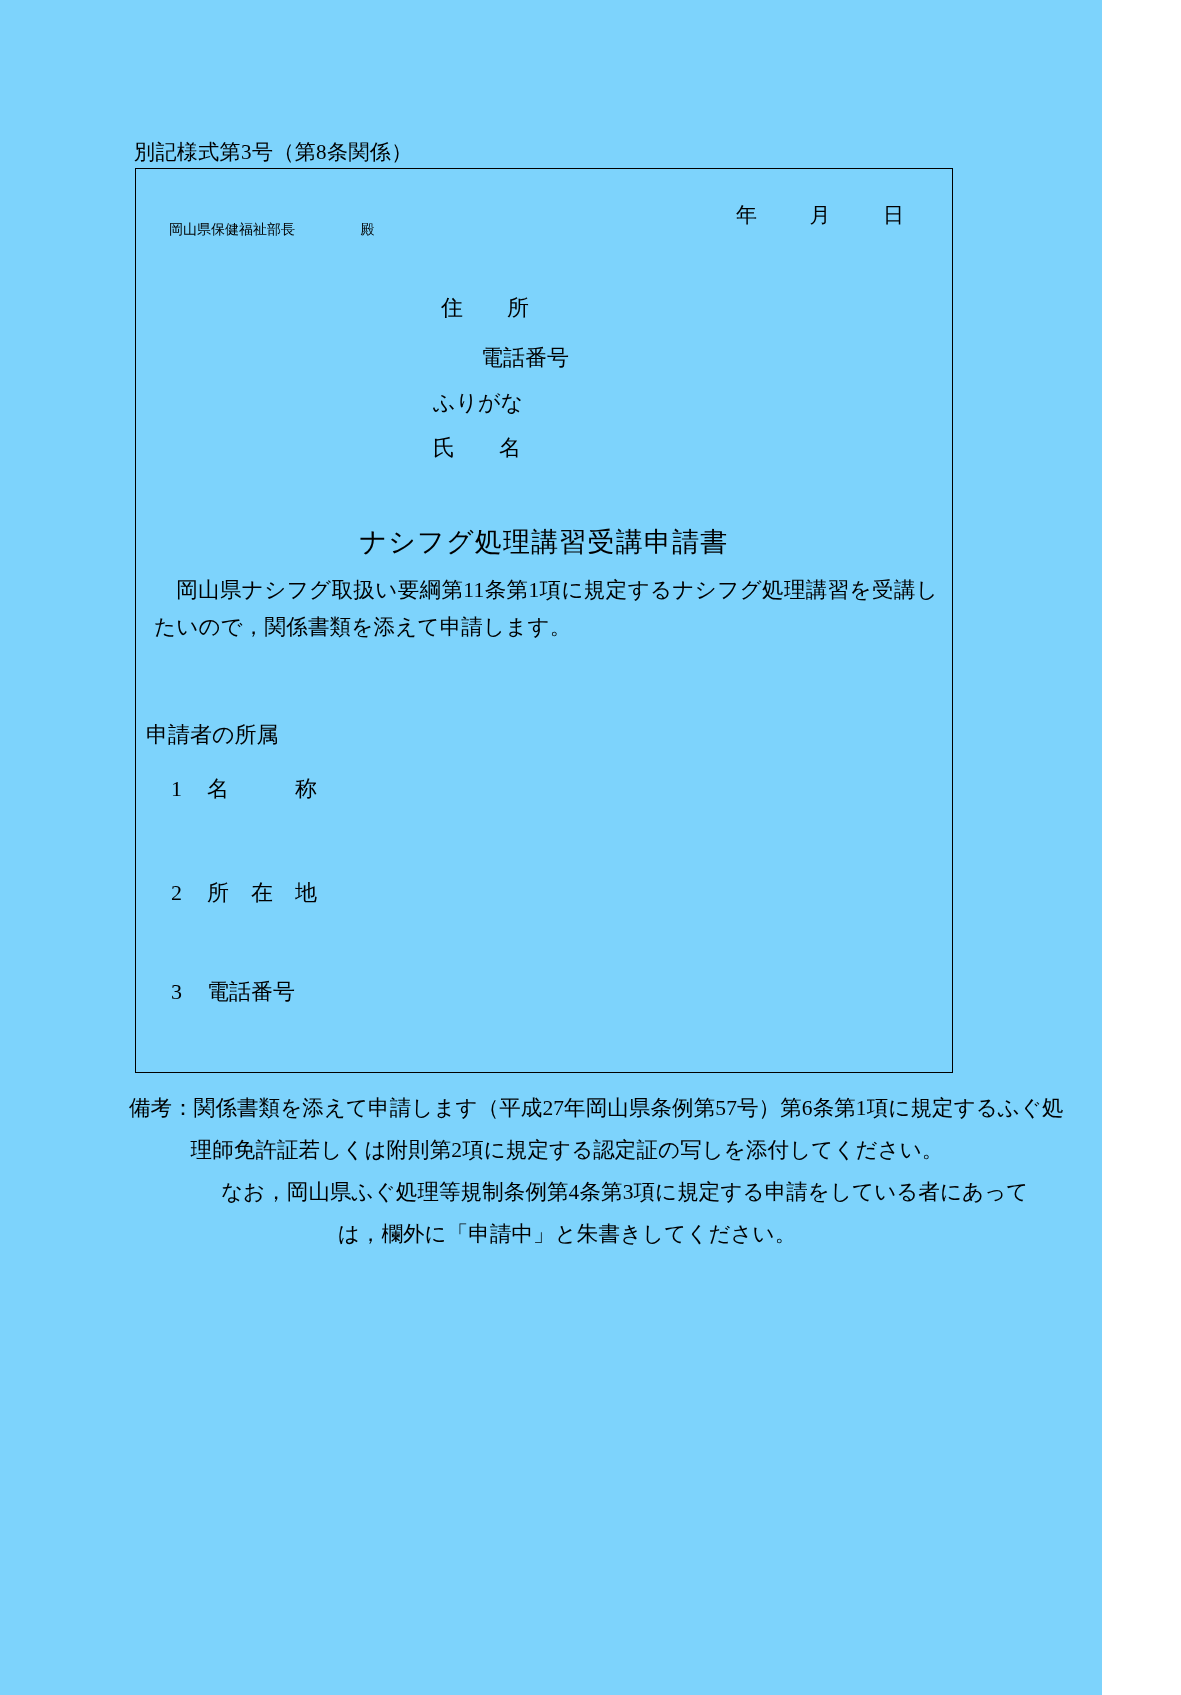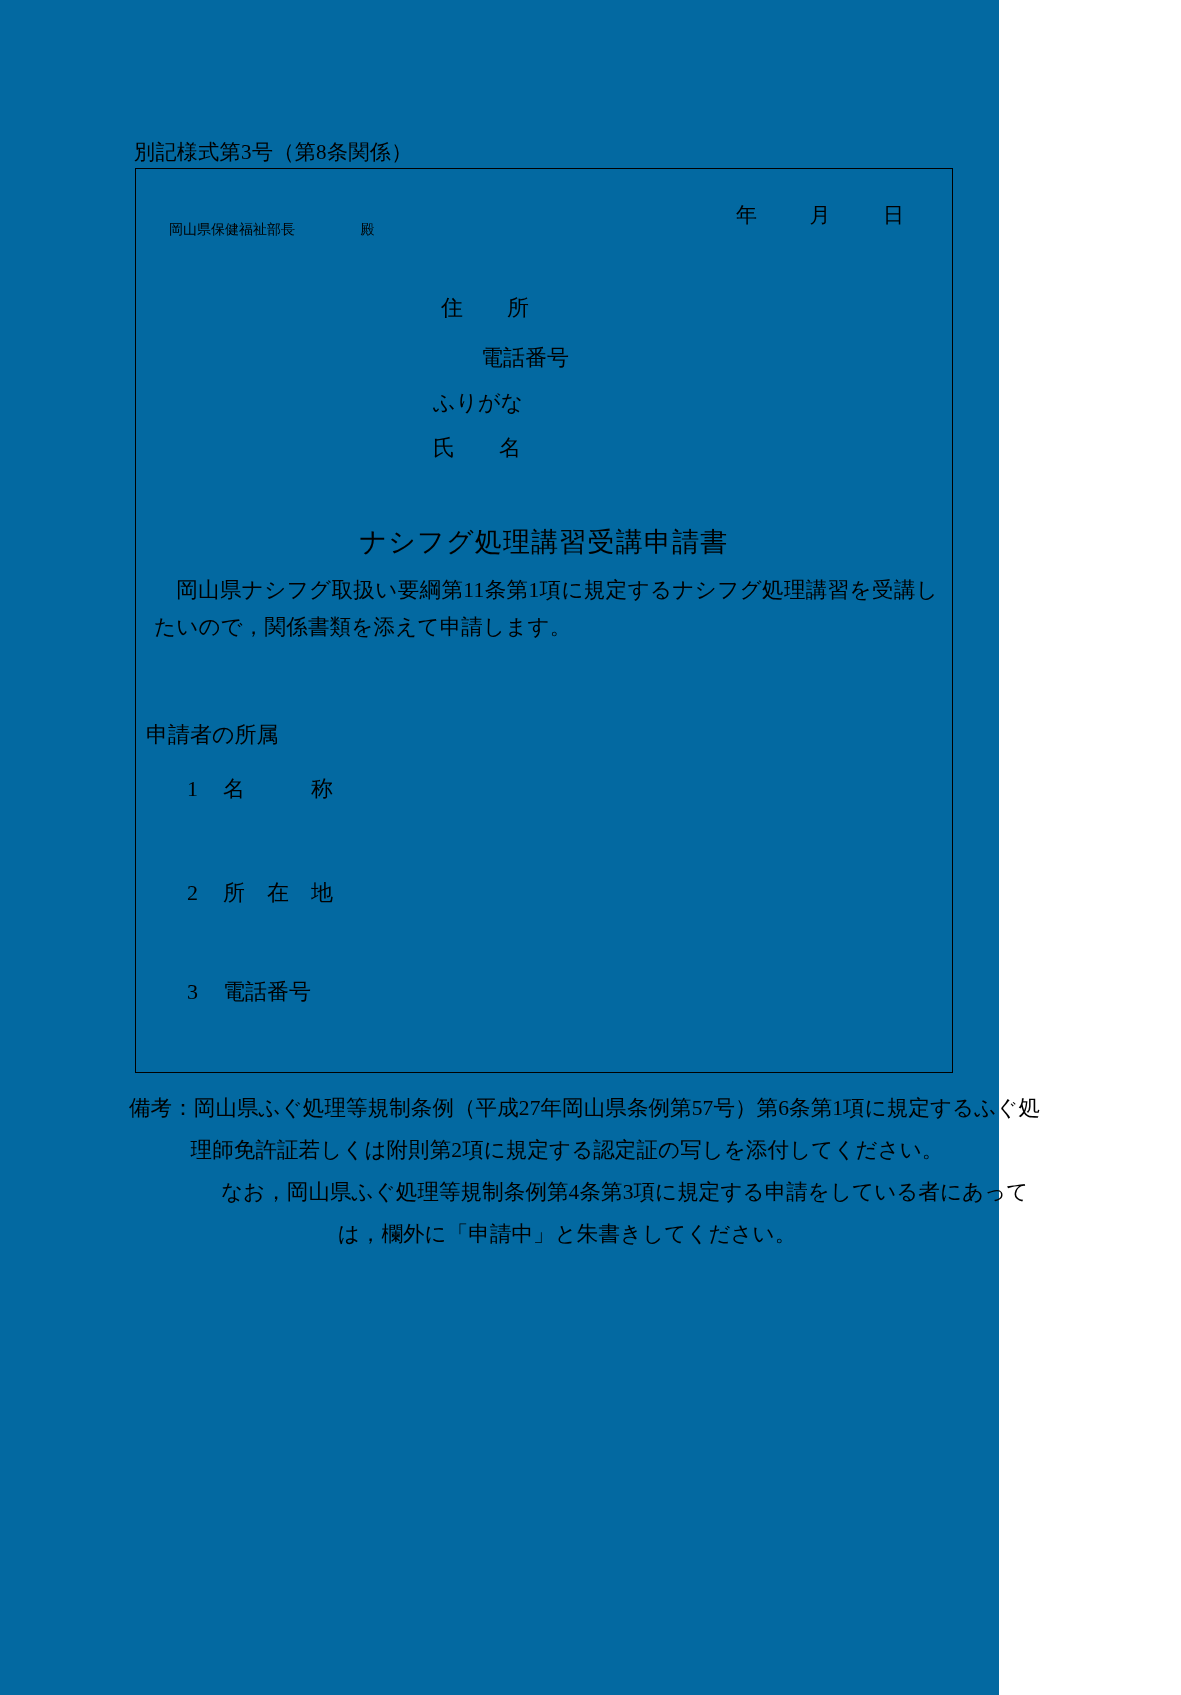--- a/index.html
+++ b/index.html
@@ -20,9 +20,9 @@
     position: absolute;
     left: 0;
     top: 0;
-    width: 999px;
+    width: 1102px;
     height: 1695px;
-    background: #0369a1;
+    background: #7dd3fc;
   }
 
   

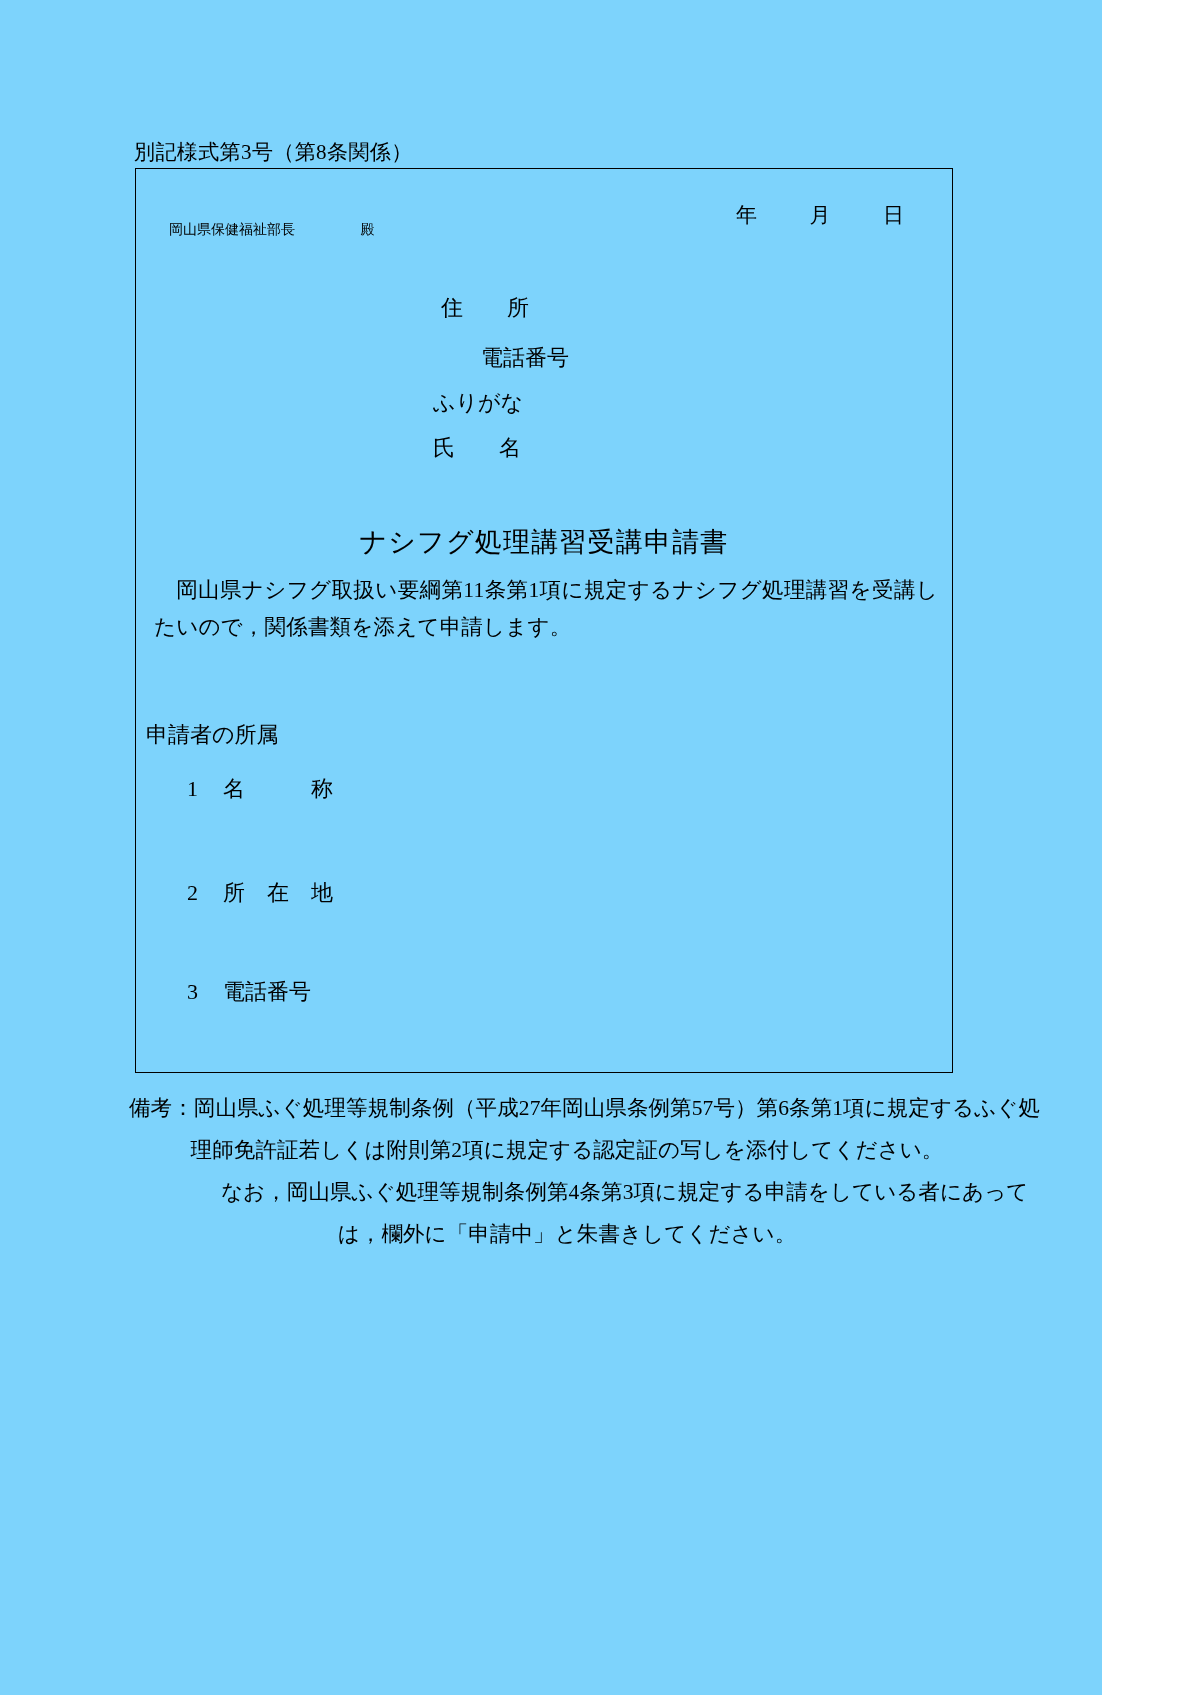--- a/index.html
+++ b/index.html
@@ -130,7 +130,7 @@
   }
   .affil-item {
     position: absolute;
-    left: 51px;
+    left: 35px;
     font-size: 22px;
     white-space: nowrap;
   }

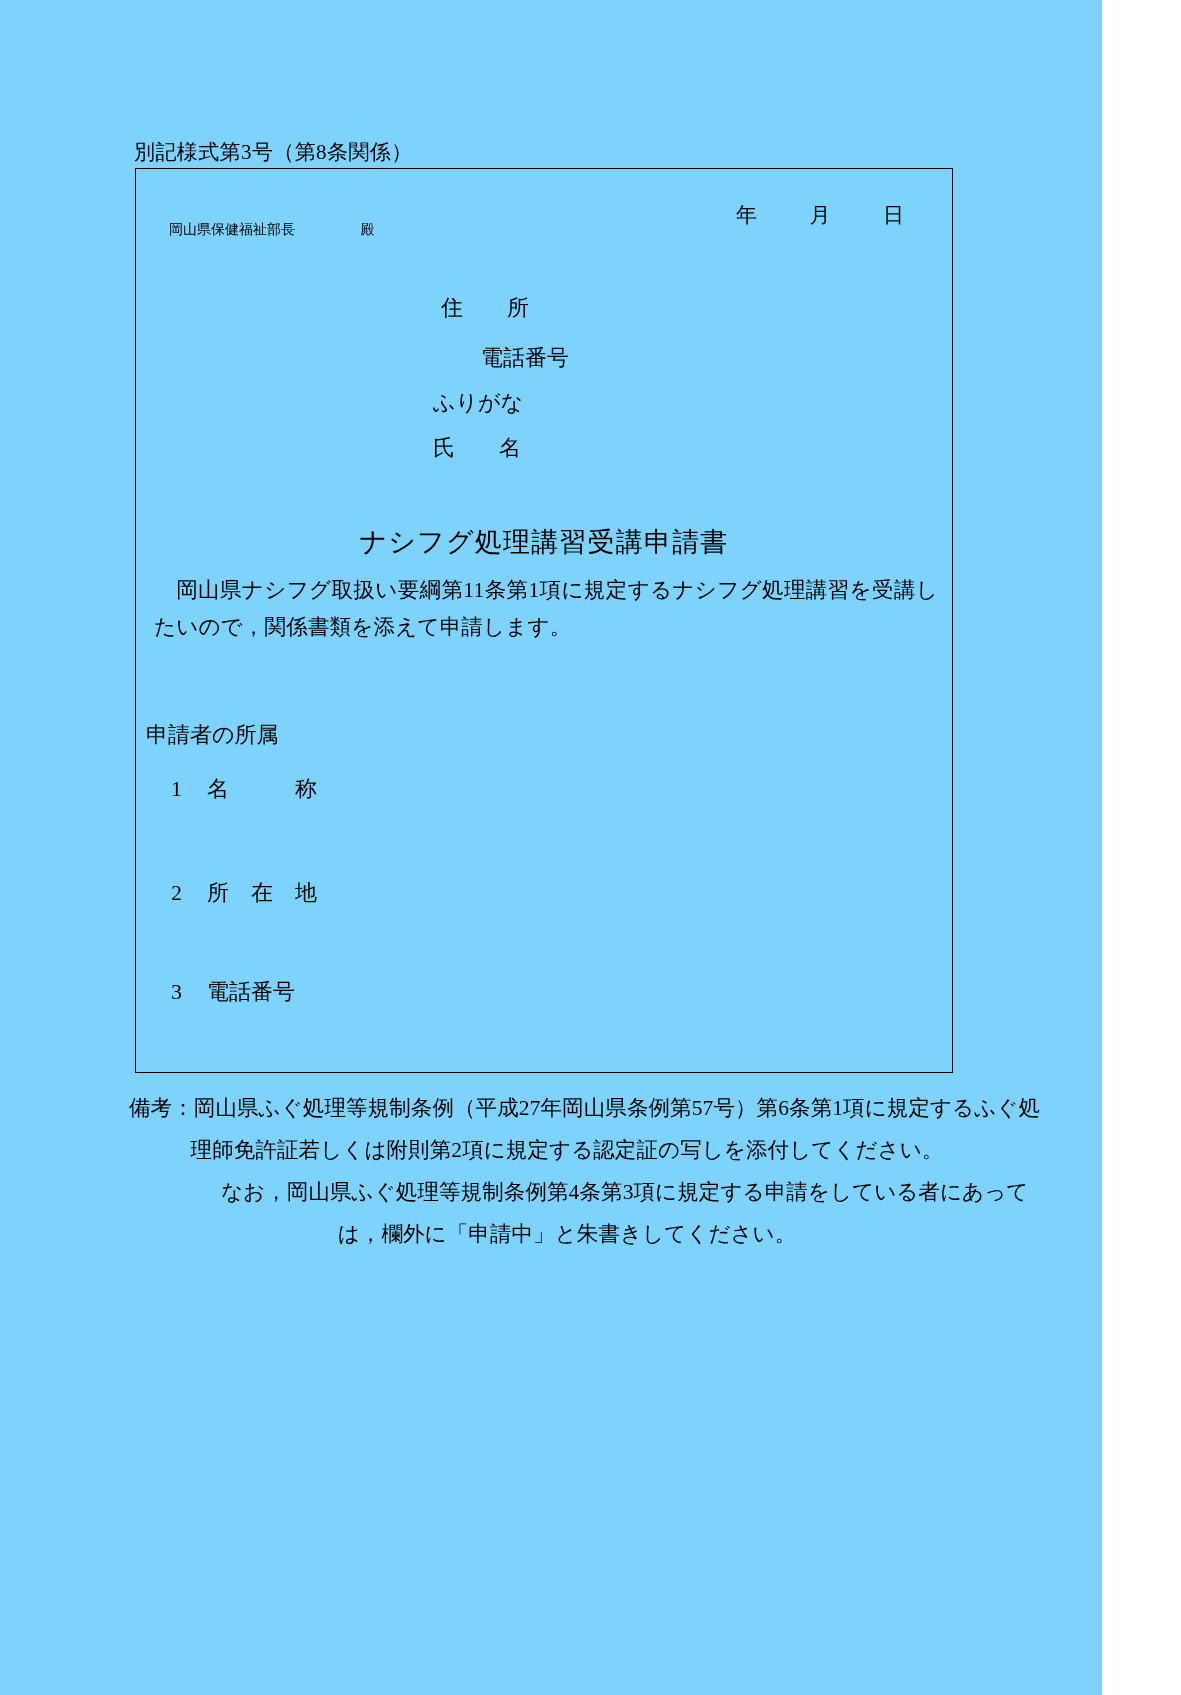--- a/index.html
+++ b/index.html
@@ -208,7 +208,7 @@
   </div>
 
   <div class="notes">
-    <div class="note-line">備考：岡山県ふぐ処理等規制条例（平成27年岡山県条例第57号）第6条第1項に規定するふぐ処</div>
+    <div class="note-line">備考：関係書類を添えて申請します（平成27年岡山県条例第57号）第6条第1項に規定するふぐ処</div>
     <div class="note-line note-ind-1">理師免許証若しくは附則第2項に規定する認定証の写しを添付してください。</div>
     <div class="note-line note-ind-2"><span class="lead"></span><span>なお，岡山県ふぐ処理等規制条例第4条第3項に規定する申請をしている者にあって</span></div>
     <div class="note-line note-ind-1">は，欄外に「申請中」と朱書きしてください。</div>

